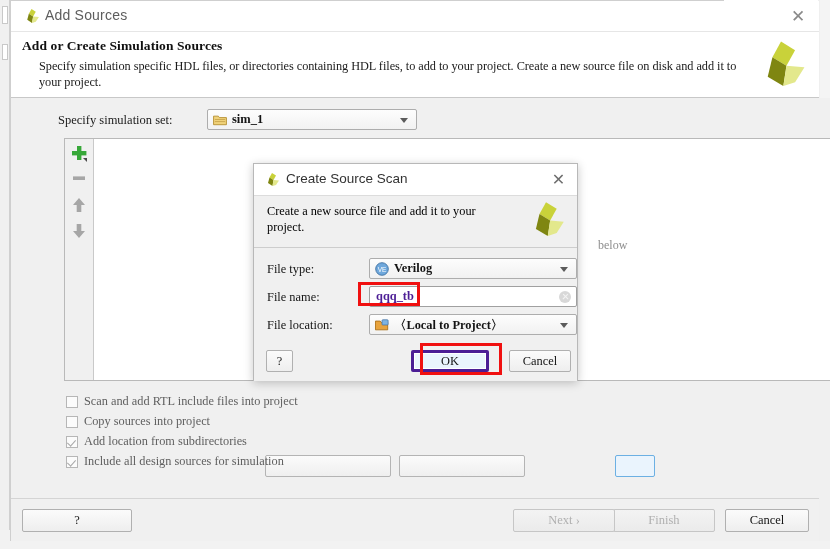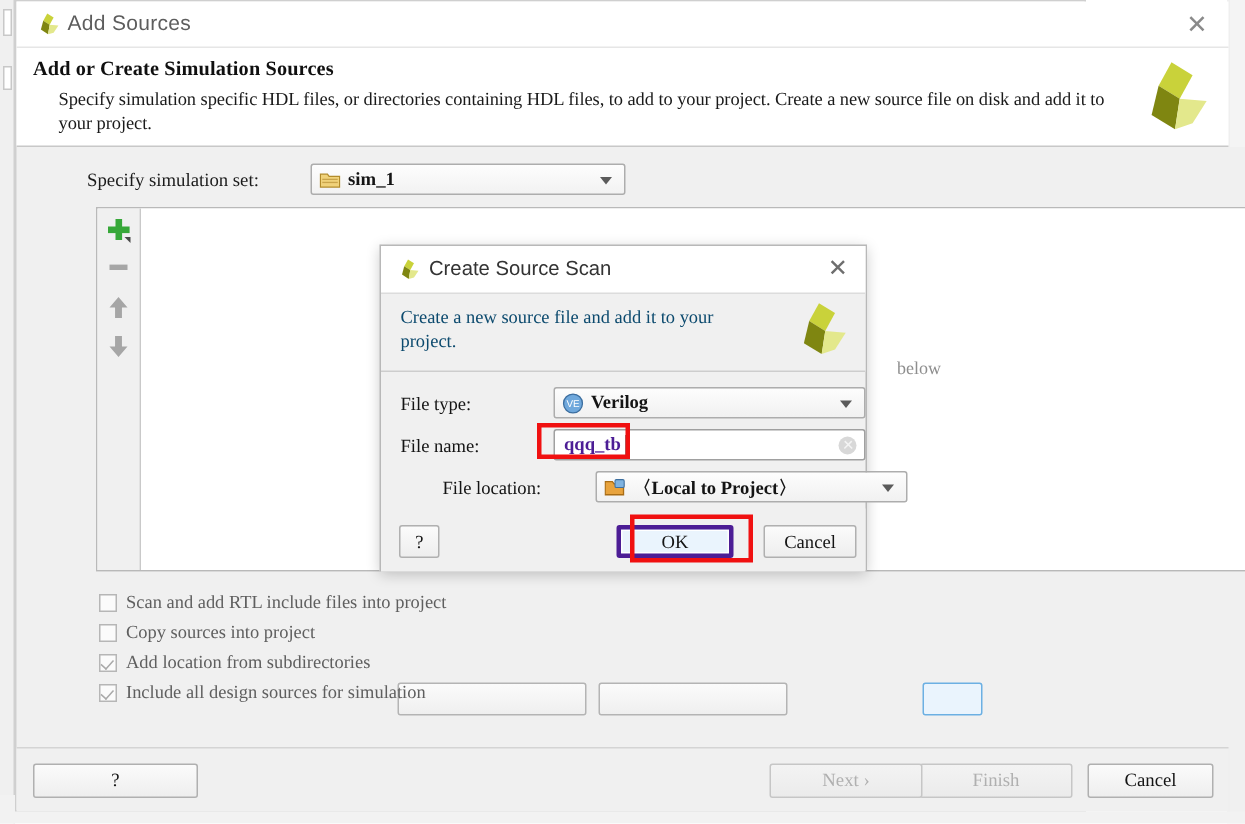--- a/index.html
+++ b/index.html
@@ -267,7 +267,7 @@
   .dlg-desc {
     position: absolute; left: 13px; top: 7px; width: 225px;
     font-family: "Liberation Serif", serif;
-    font-size: 12.3px; color: #0c4a6e; line-height: 16px;
+    font-size: 12.3px; color: #000000; line-height: 16px;
   }
   .dlg-logo2 { position: absolute; right: 12px; top: 5px; width: 38px; height: 38px; }
 

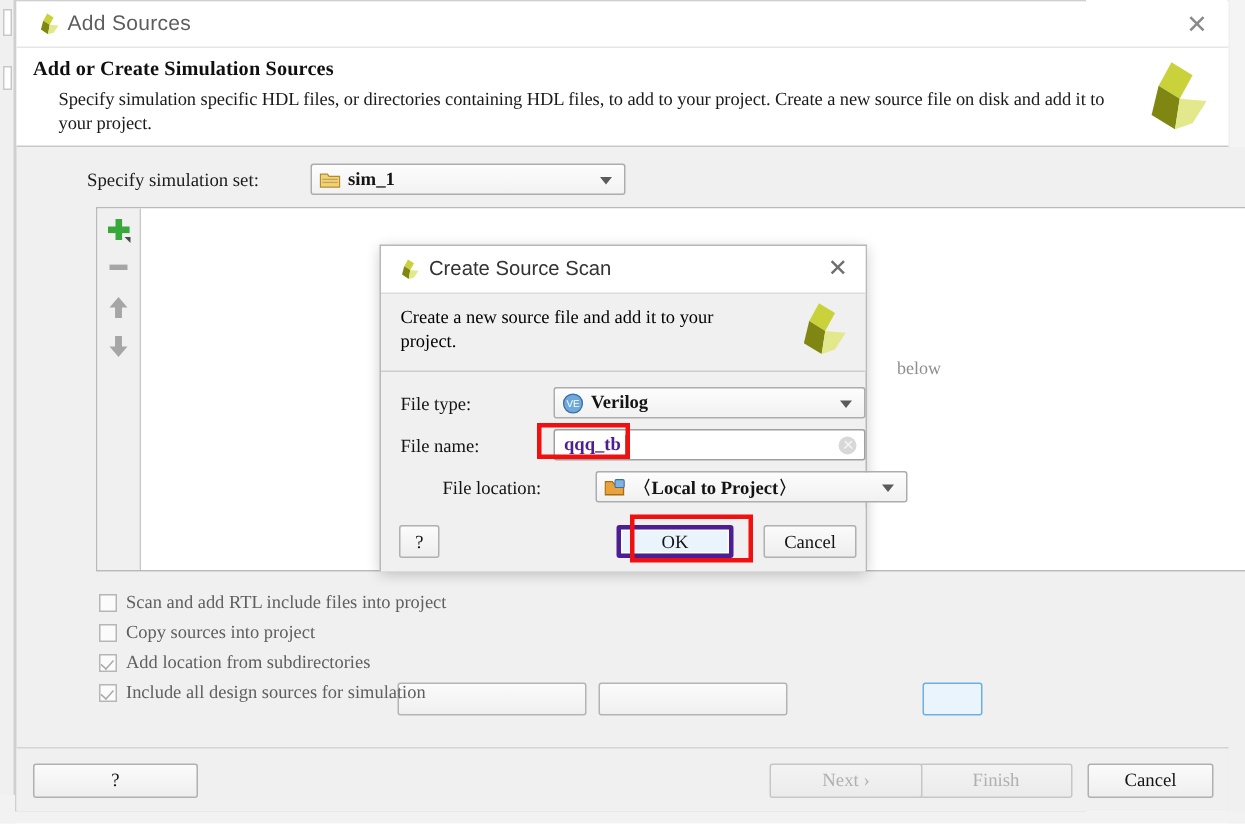--- a/index.html
+++ b/index.html
@@ -490,7 +490,7 @@
       </span>
     </div>
 
-    <div class="frow" style="top:150px; width:300px;margin-left:28px;">
+    <div class="frow" style="top:150px; width:300px;">
       <span class="lbl">File location:</span>
       <span class="ctl">
         <svg class="ctl-ico" viewBox="0 0 16 14">

